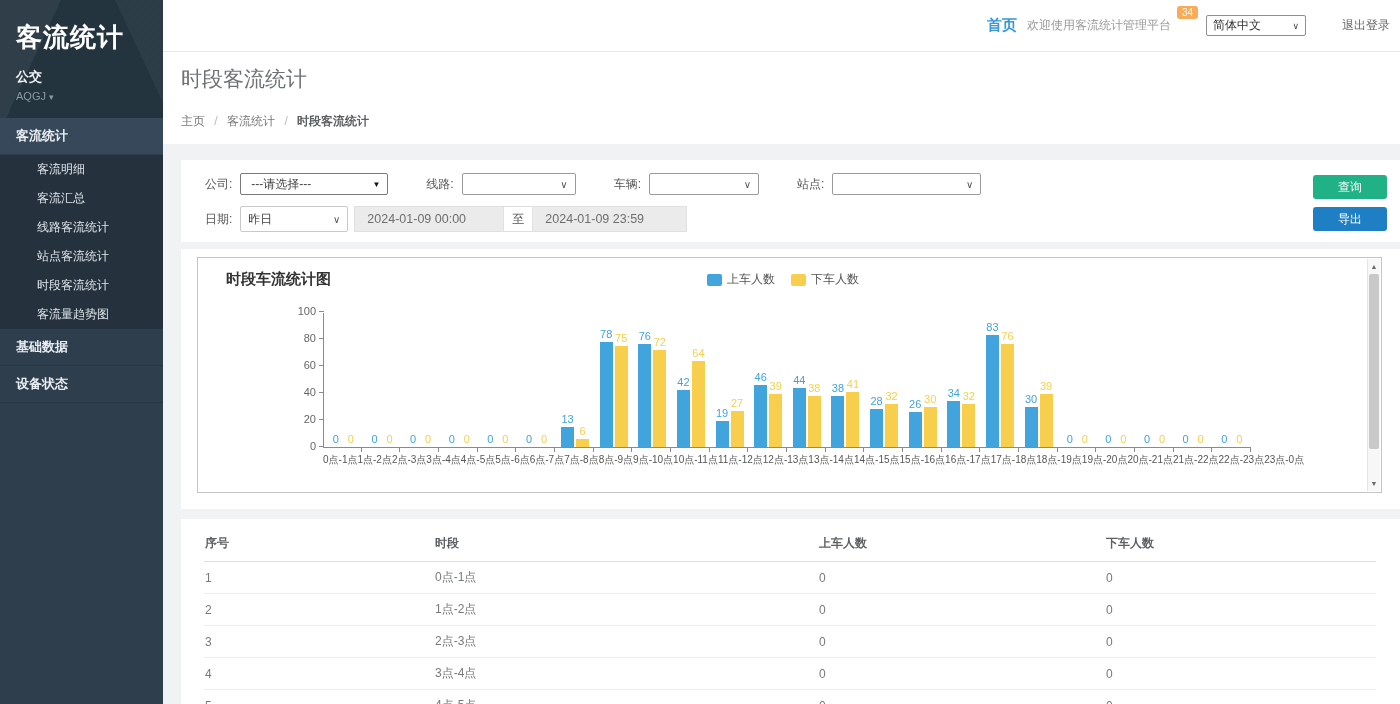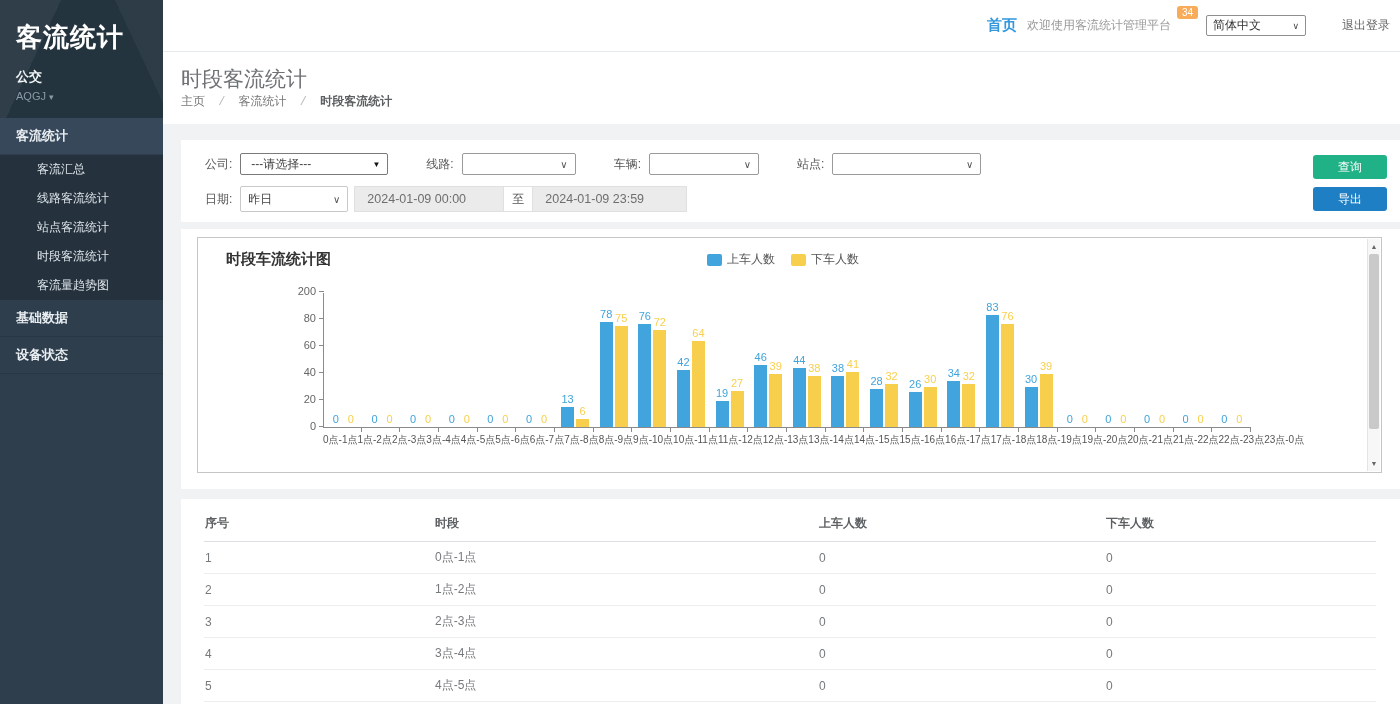--- a/index.html
+++ b/index.html
@@ -42,7 +42,7 @@
   
   .page-head { background:#fff; padding:13px 0 14px 18px; }
   .page-title { font-size:21px; color:#6f7275; font-weight:normal; }
-  .breadcrumb { margin-top:0; font-size:12px; color:#777;font-family:Liberation Mono, monospace; }
+  .breadcrumb { margin-top:20px; font-size:12px; color:#777; }
   .breadcrumb .sep { color:#bbb; margin:0 6px; }
   .breadcrumb .current { font-weight:bold; color:#5d6062; }
 

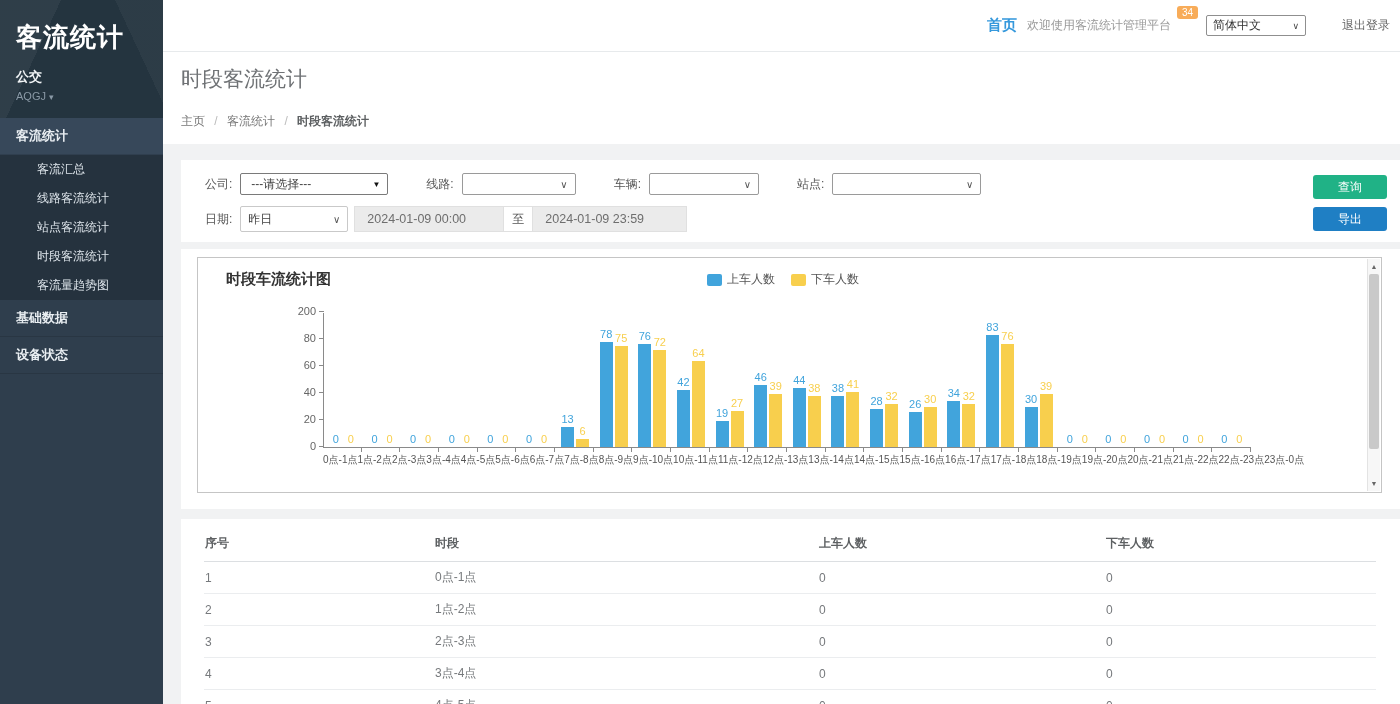--- a/index.html
+++ b/index.html
@@ -121,6 +121,7 @@
     </div>
     <nav class="menu">
         <div class="mi-section active">客流统计</div>
+        <div class="mi-sub">客流明细</div>
         <div class="mi-sub">客流汇总</div>
         <div class="mi-sub">线路客流统计</div>
         <div class="mi-sub">站点客流统计</div>

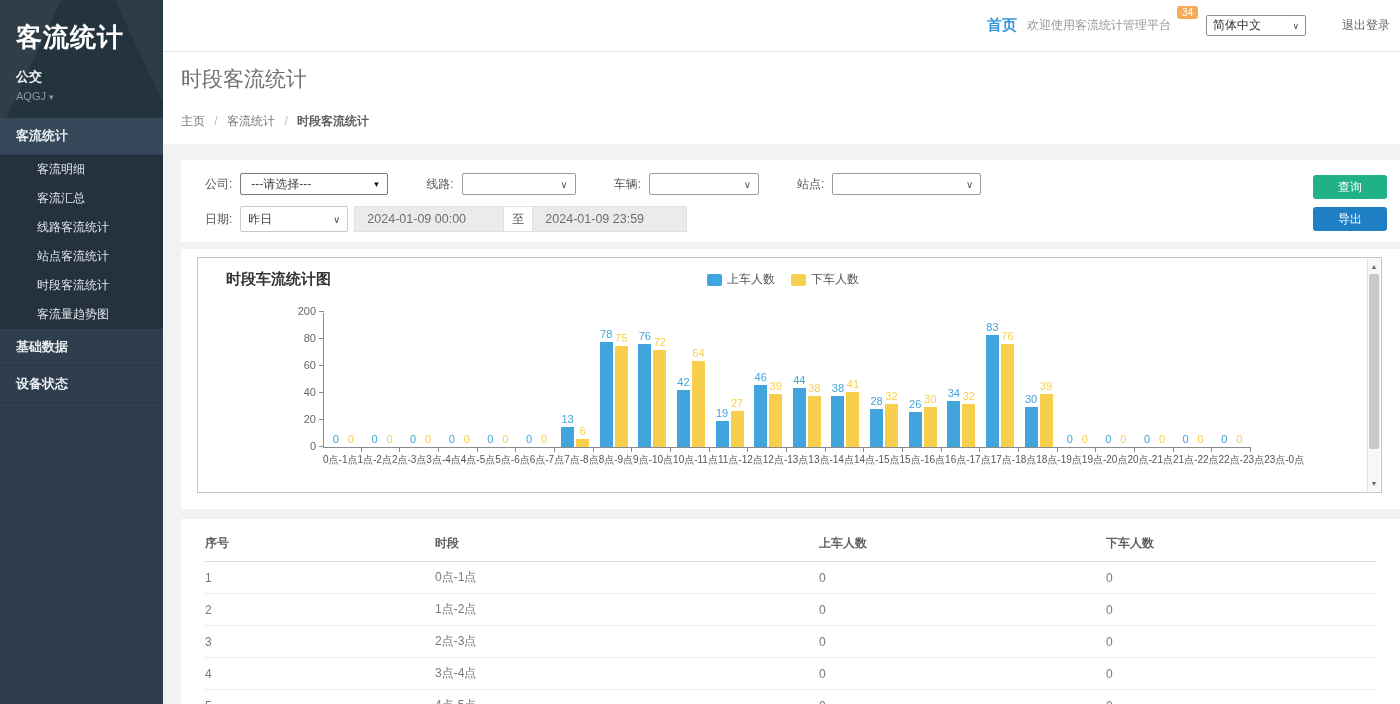--- a/index.html
+++ b/index.html
@@ -219,7 +219,7 @@
               <span class="ytick" style="bottom: 81px;"></span>
               <span class="ylab" style="bottom: 103px;">80</span>
               <span class="ytick" style="bottom: 108px;"></span>
-              <span class="ylab" style="bottom: 130px;">200</span>
+              <span class="ylab" style="bottom: 130px;">100</span>
               <span class="ytick" style="bottom: 135px;"></span>
               <div class="bgroup">
                 <div class="bcol">

